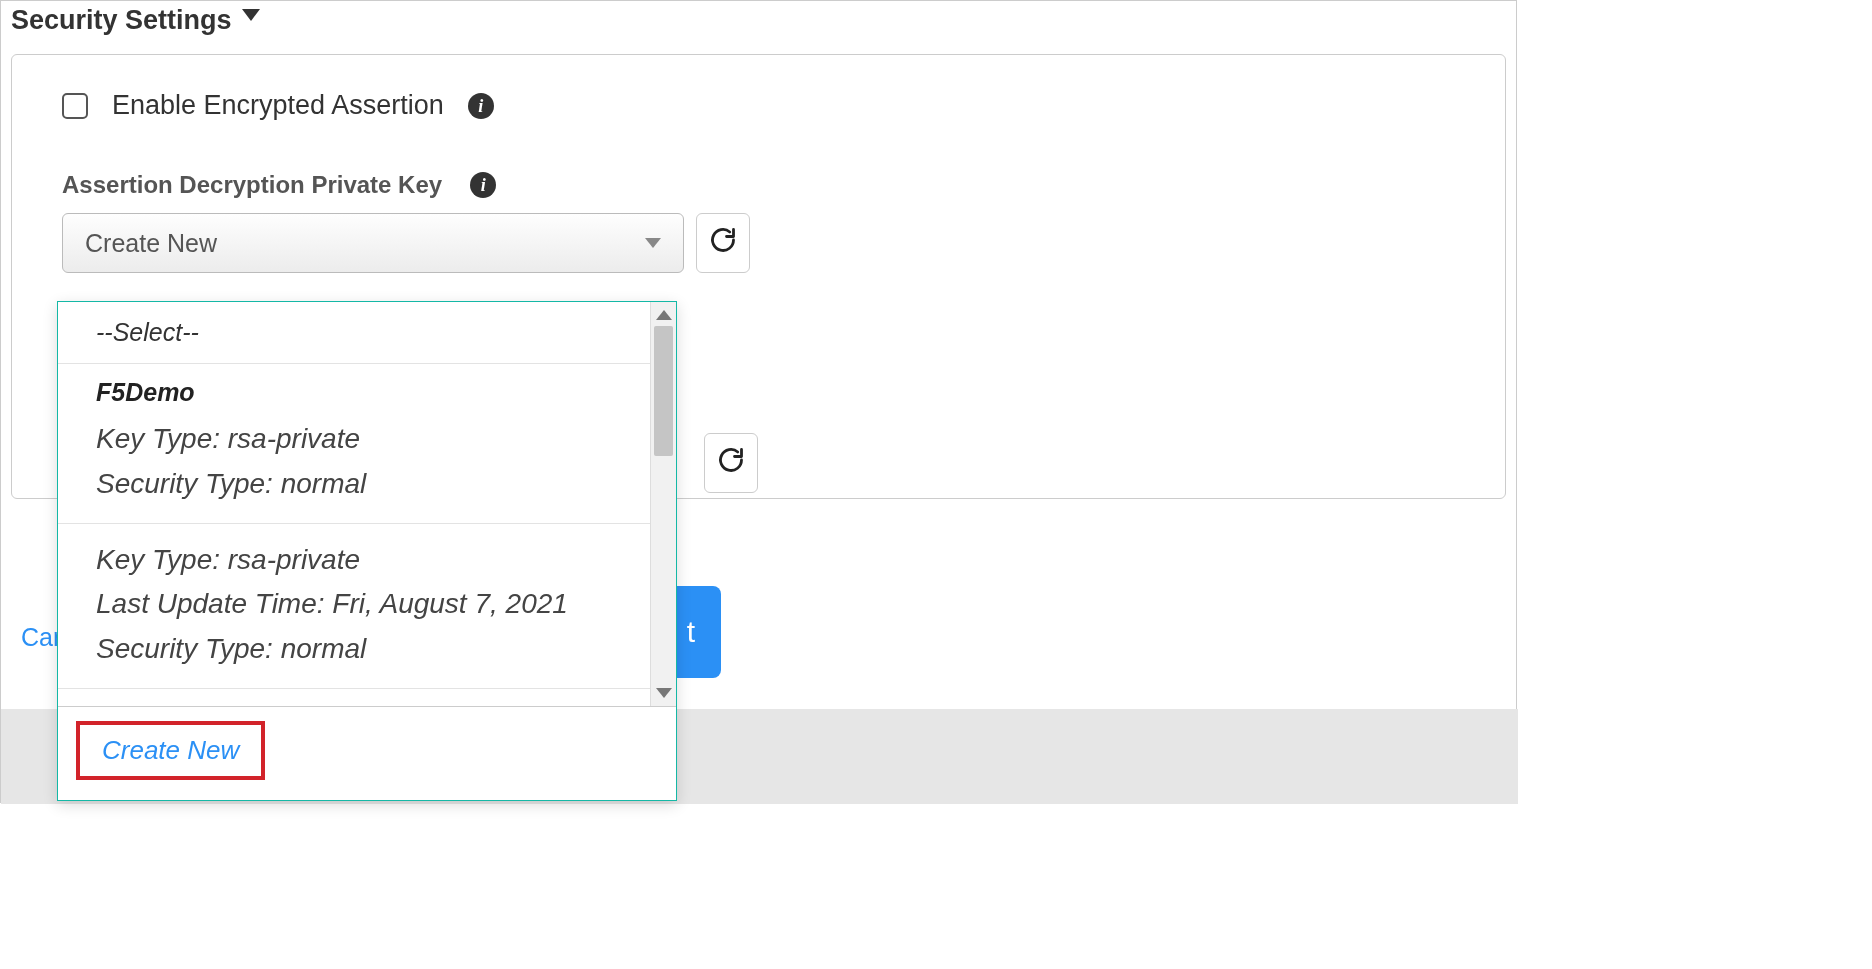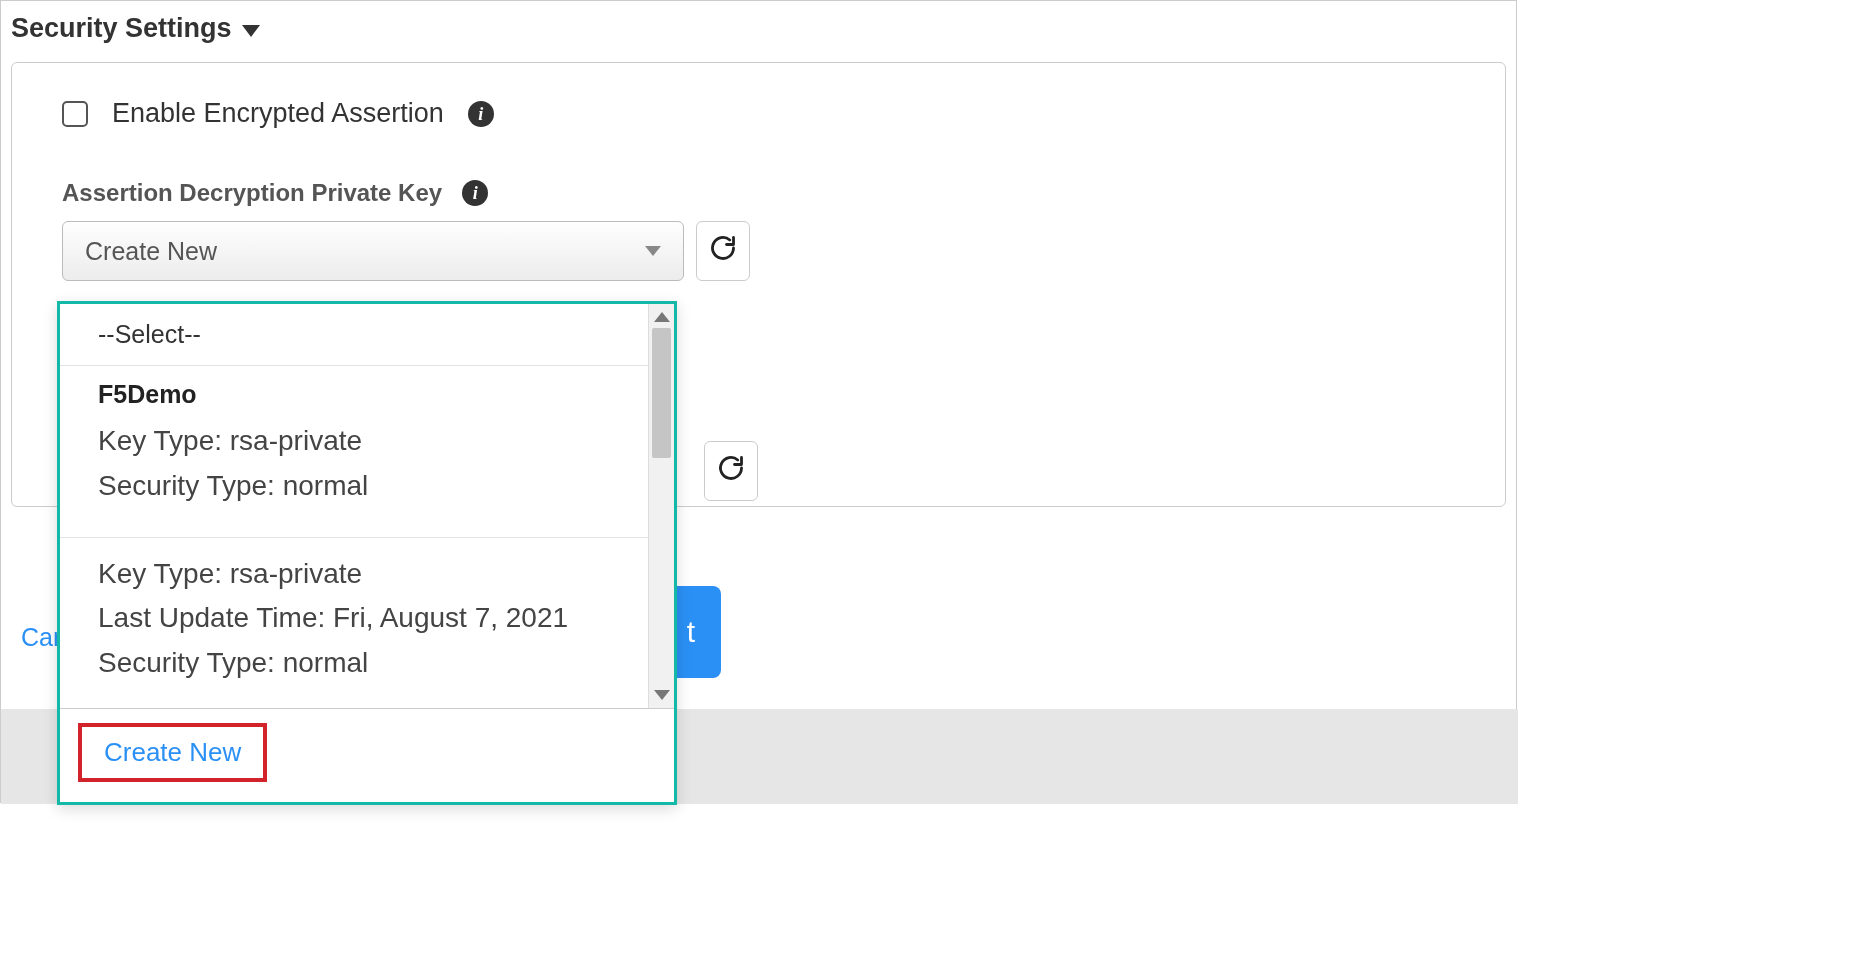--- a/index.html
+++ b/index.html
@@ -24,9 +24,8 @@
   }
   .section-title-row {
     display:flex;
-    align-items:center;
     gap:10px;
-    padding: 12px 10px 18px 10px;
+    padding: 4px 10px 18px 10px;
   }
   .section-title {
     font-weight:700;

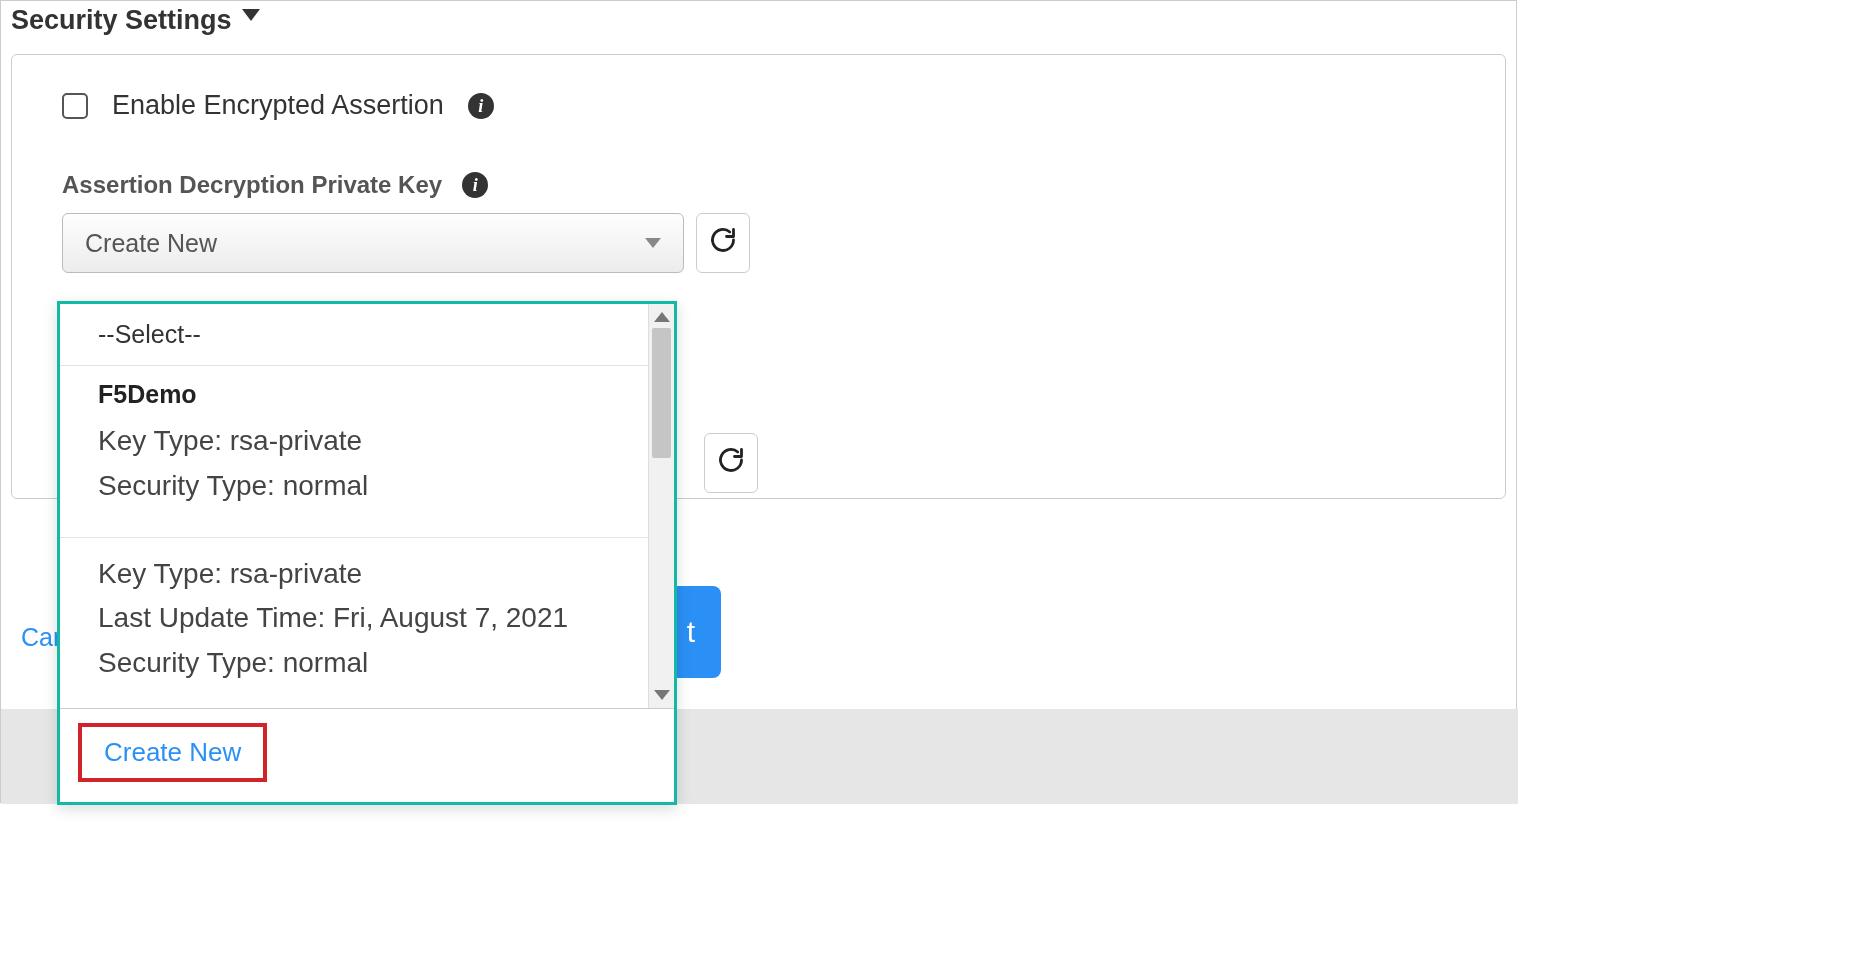--- a/index.html
+++ b/index.html
@@ -80,7 +80,7 @@
   .field-label-row {
     display:flex;
     align-items:center;
-    gap:20px;
+    gap:28px;
     margin-bottom:14px;
   }
   .field-label {

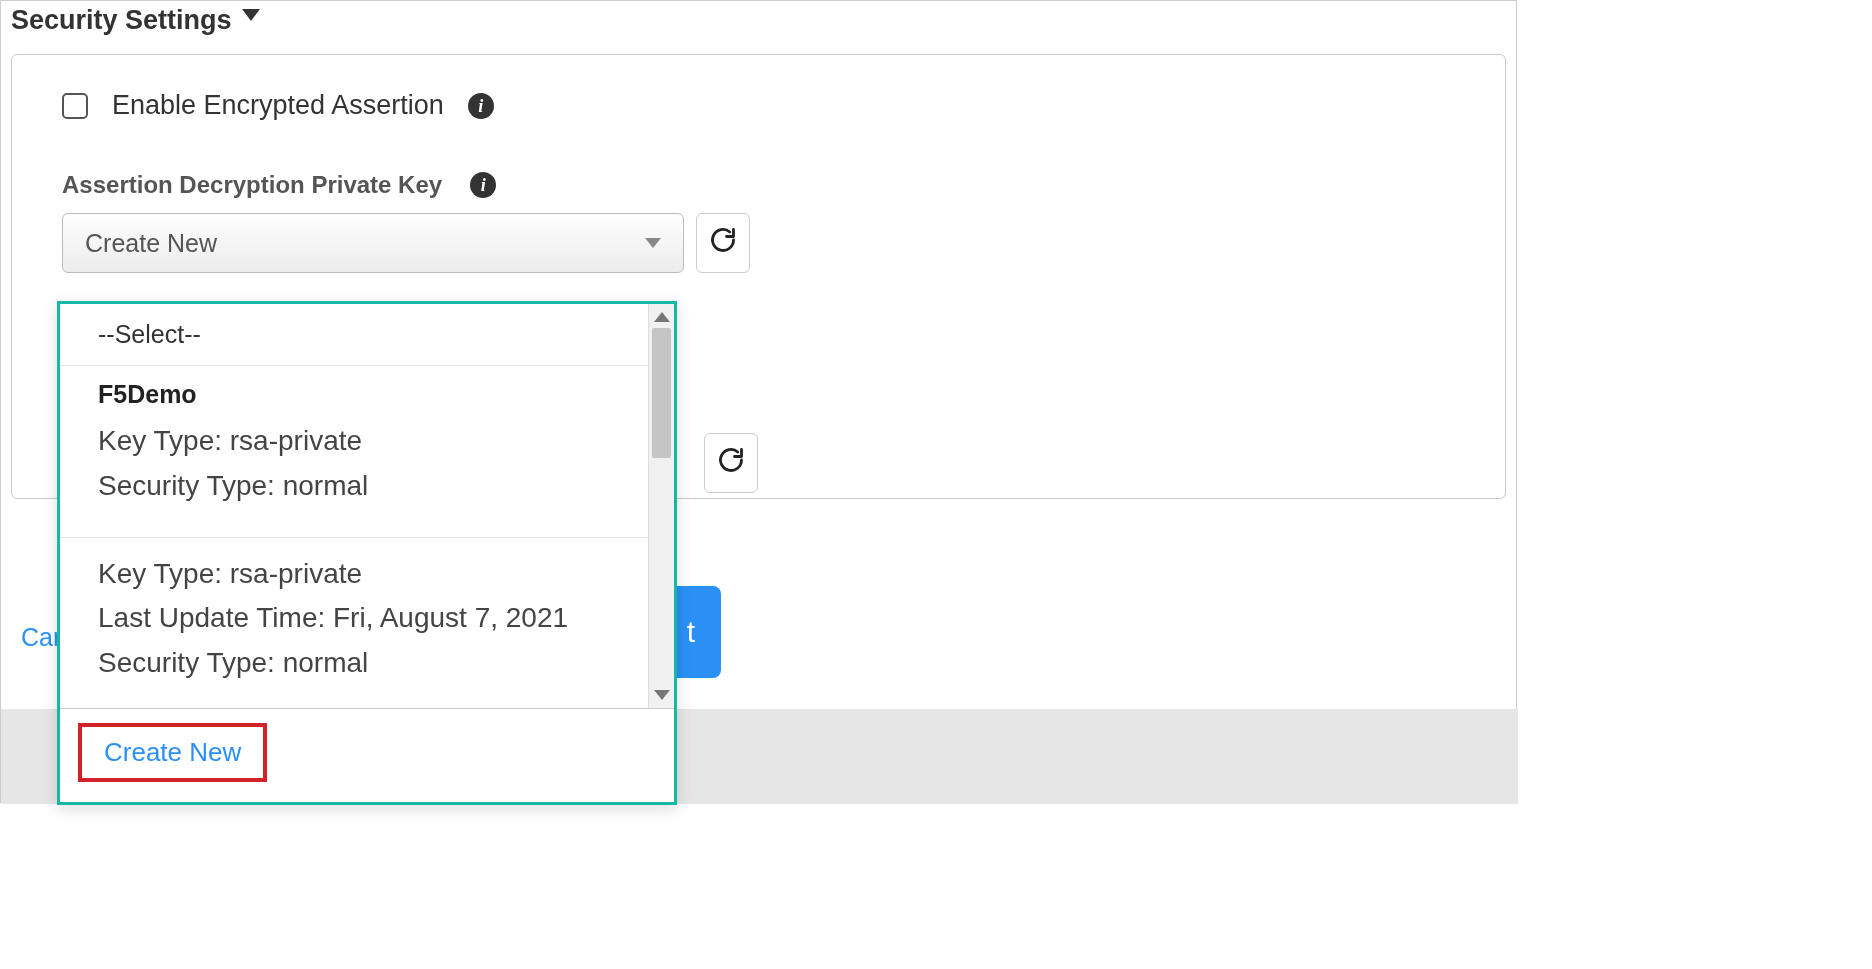--- a/index.html
+++ b/index.html
@@ -164,9 +164,10 @@
     top:300px;
     width:620px;
     background:#fff;
-    border:3px solid #14b8a6;
+    border:1px solid #14b8a6;
     box-shadow:0 4px 14px rgba(0,0,0,.14);
     z-index:50;
+    font-style:italic;
   }
   .dd-scroll {
     position:relative;

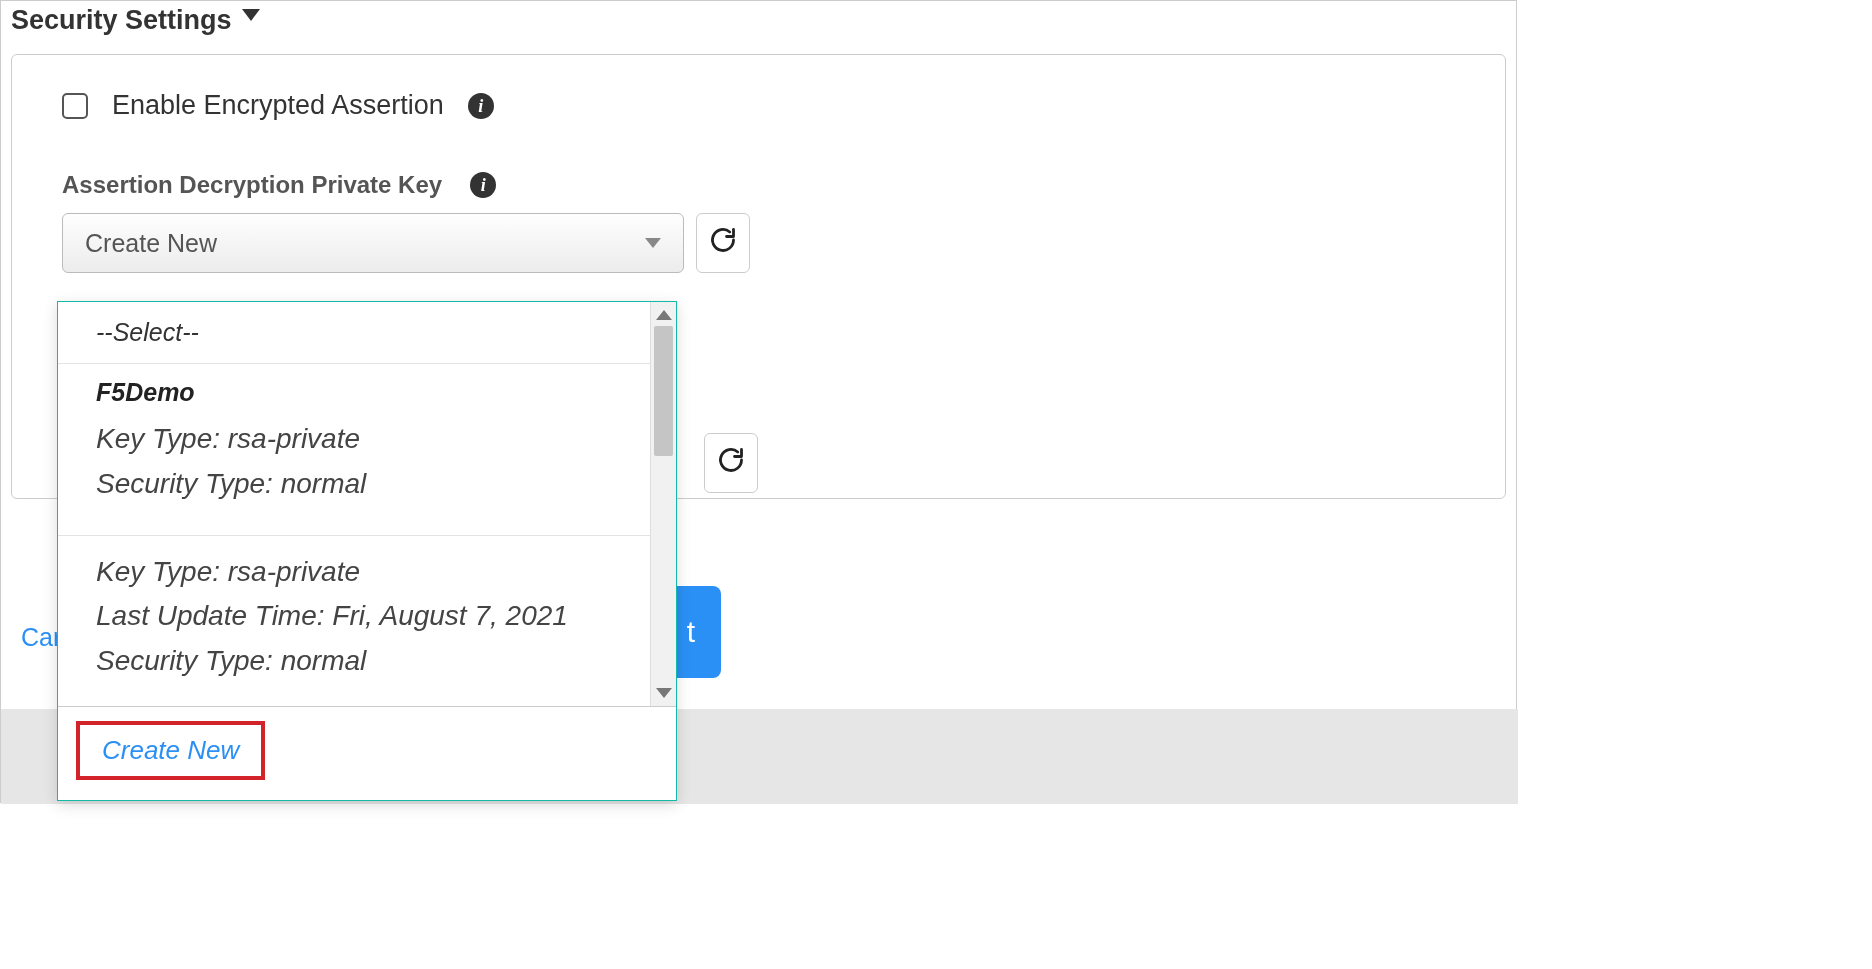--- a/index.html
+++ b/index.html
@@ -201,7 +201,7 @@
   .dd-list { padding:0 0 0 0; }
   .dd-item {
     border-bottom:1px solid #e3e3e3;
-    padding:14px 26px 28px 38px;
+    padding:14px 26px 16px 38px;
   }
   .dd-placeholder {
     padding:16px 26px 16px 38px;

